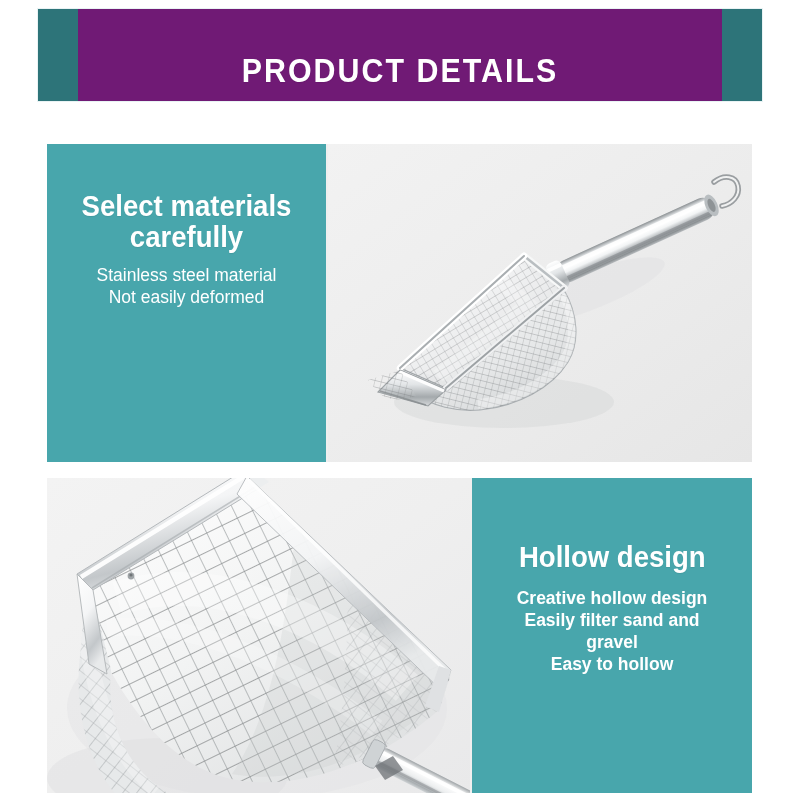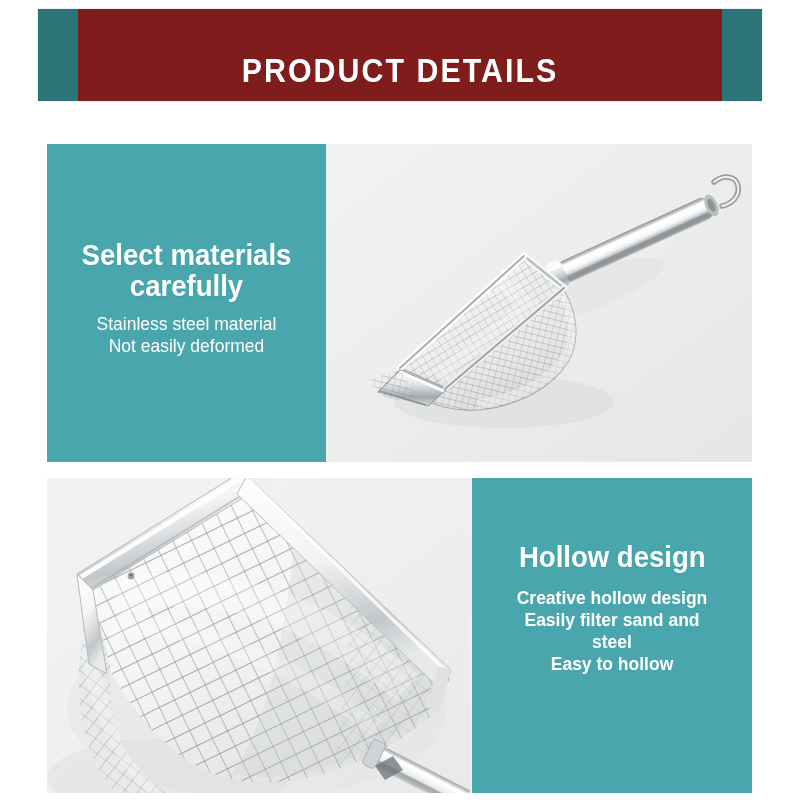--- a/index.html
+++ b/index.html
@@ -22,7 +22,7 @@
     top: 9px;
     width: 724px;
     height: 92px;
-    background: #7f1d1d;
+    background: #701a75;
     box-shadow: 0 0 0 1px #e9f3f4;
     overflow: hidden;
   }

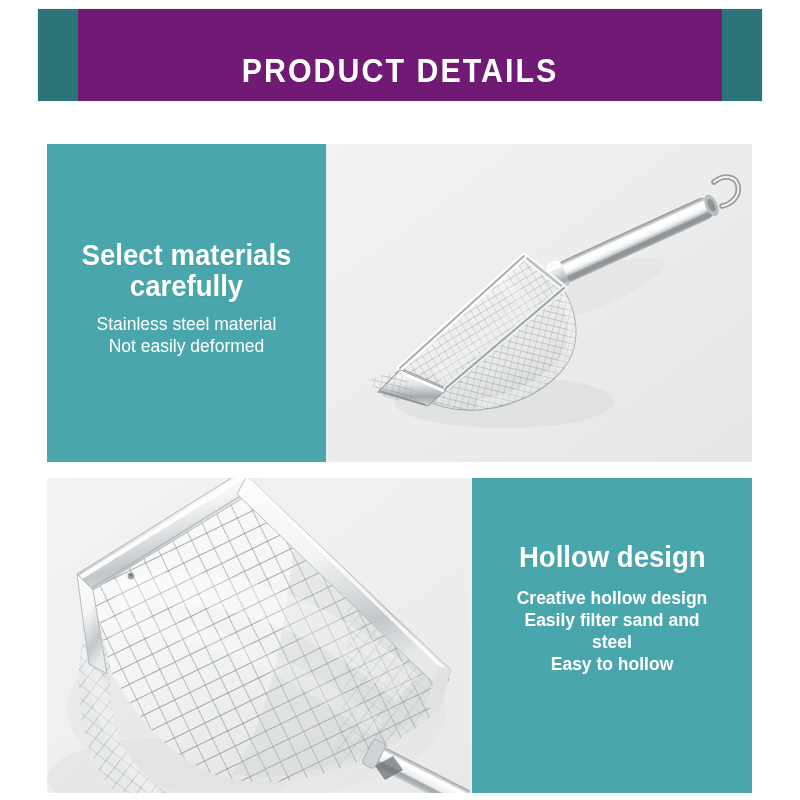--- a/index.html
+++ b/index.html
@@ -92,7 +92,7 @@
   }
 
   
-  #card-materials .text-pane { left: 0; width: 279px; padding-top: 96px; }
+  #card-materials .text-pane { left: 0; width: 279px; padding-top: 47px; }
   #card-materials .photo-pane { left: 281px; width: 424px; }
 
   

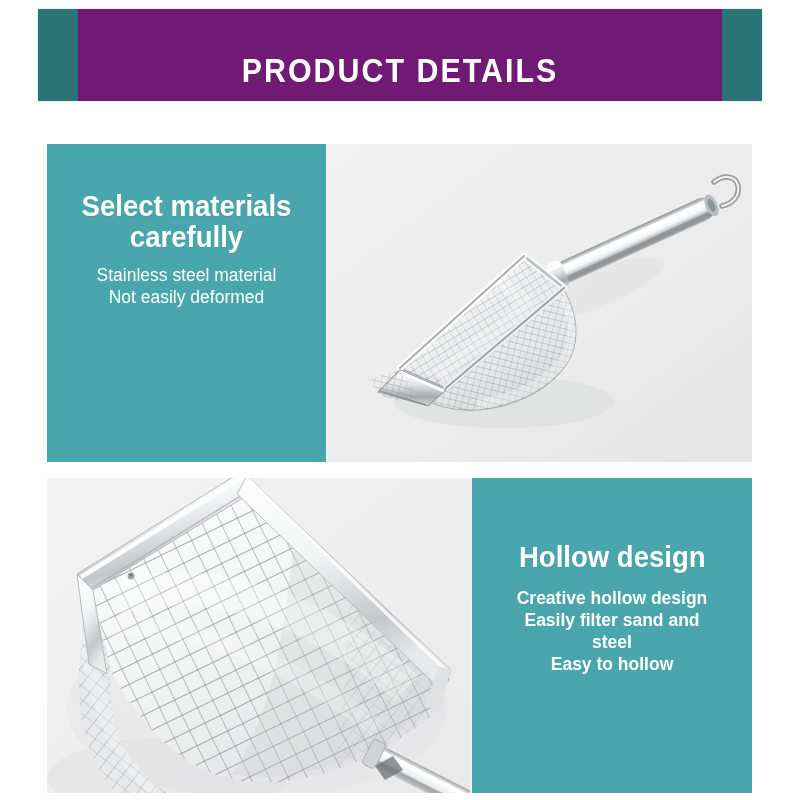--- a/index.html
+++ b/index.html
@@ -384,7 +384,7 @@
     <div class="pane-heading">Hollow design</div>
     <div class="pane-body">Creative hollow design</div>
     <div class="pane-body">Easily filter sand and</div>
-    <div class="pane-body">steel</div>
+    <div class="pane-body">gravel</div>
     <div class="pane-body">Easy to hollow</div>
   </div>
 </div>

